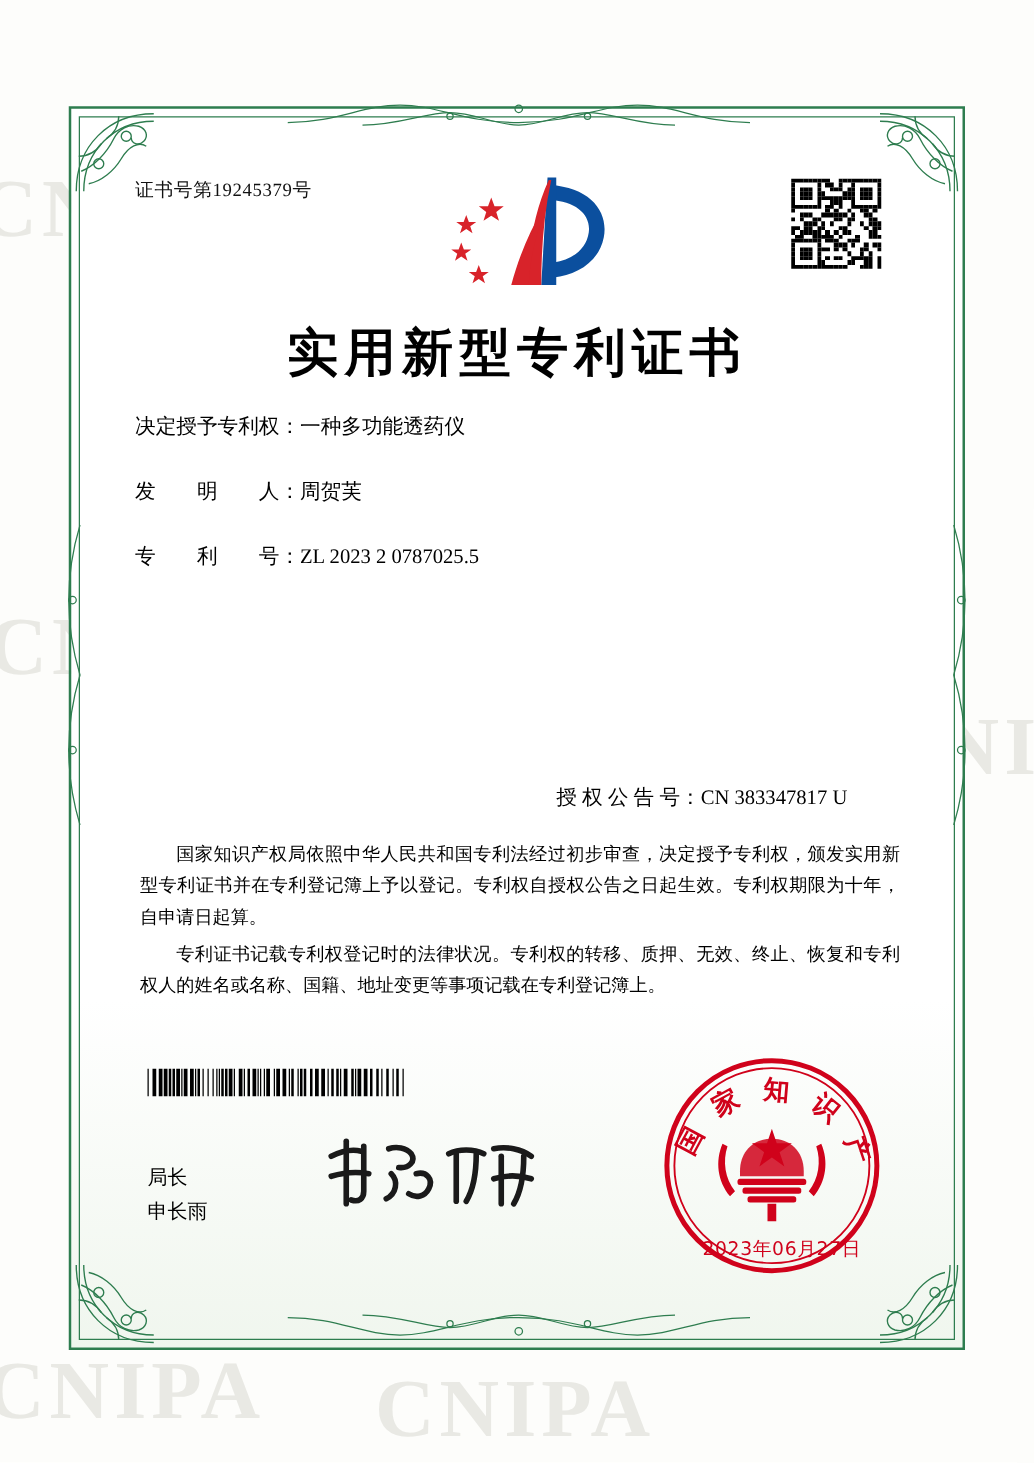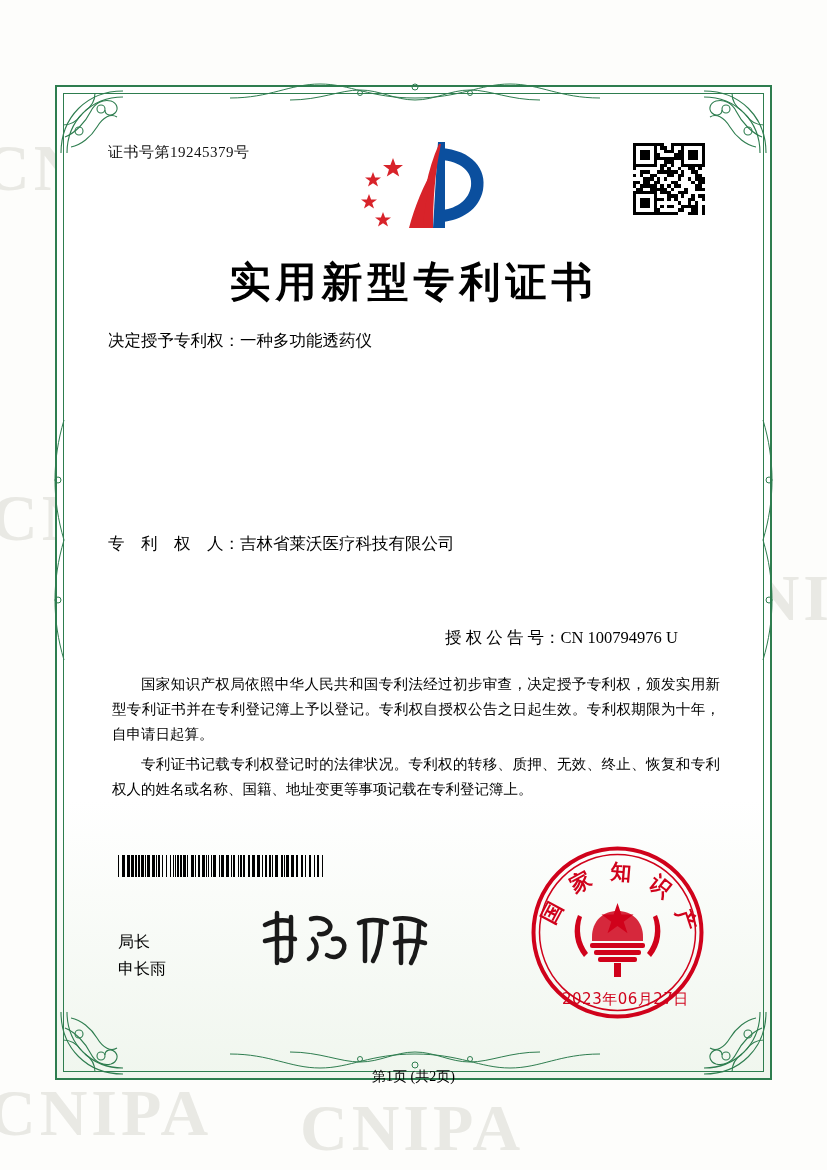--- a/index.html
+++ b/index.html
@@ -775,6 +775,9 @@
 
   <div class="field f1">
     <span class="lbl">决定授予专利权：</span><span class="val">一种多功能透药仪</span>
+  </div>
+  <div class="field f2">
+    <span class="lbl">发　　明　　人：</span><span class="val">周贺芙</span>
   </div>
   <div class="field f5">
     <span class="lbl">专　利　权　人：</span><span class="val">吉林省莱沃医疗科技有限公司</span>

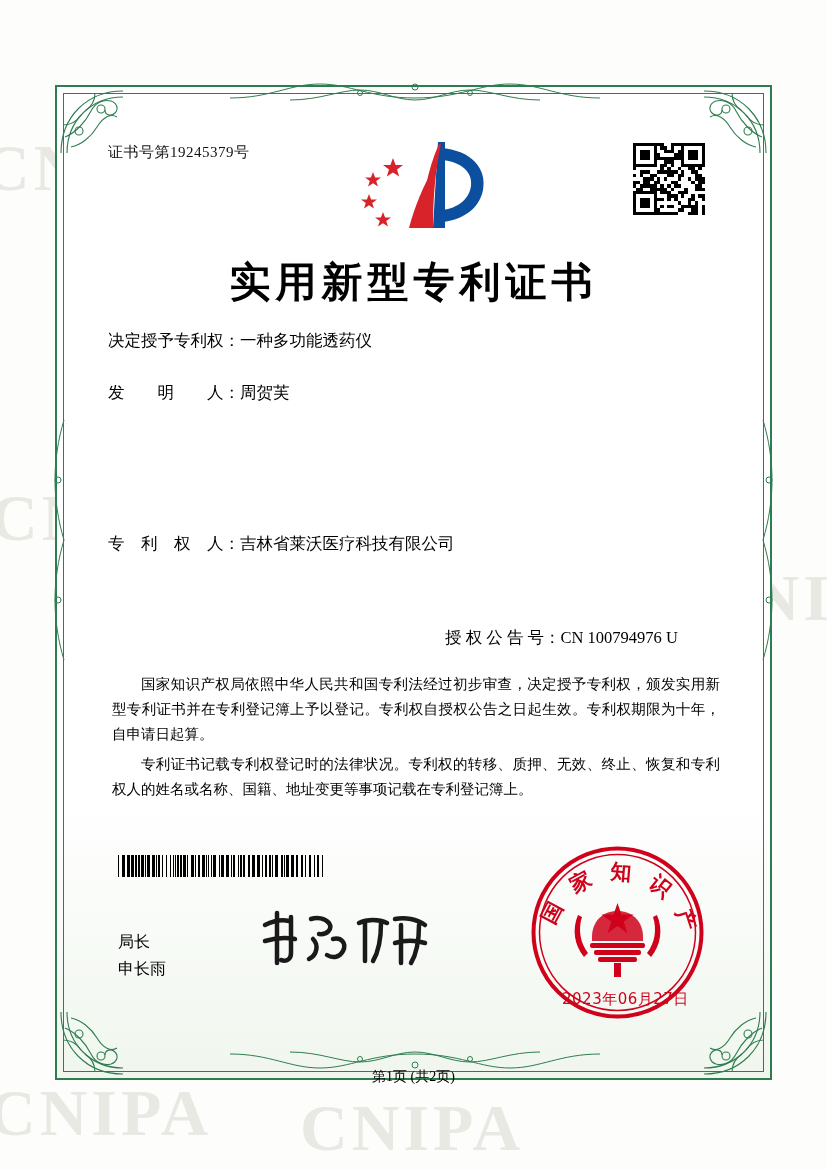--- a/index.html
+++ b/index.html
@@ -778,6 +778,9 @@
   </div>
   <div class="field f2">
     <span class="lbl">发　　明　　人：</span><span class="val">周贺芙</span>
+  </div>
+  <div class="field f3">
+    <span class="lbl">专　　利　　号：</span><span class="val">ZL 2023 2 0787025.5</span>
   </div>
   <div class="field f5">
     <span class="lbl">专　利　权　人：</span><span class="val">吉林省莱沃医疗科技有限公司</span>

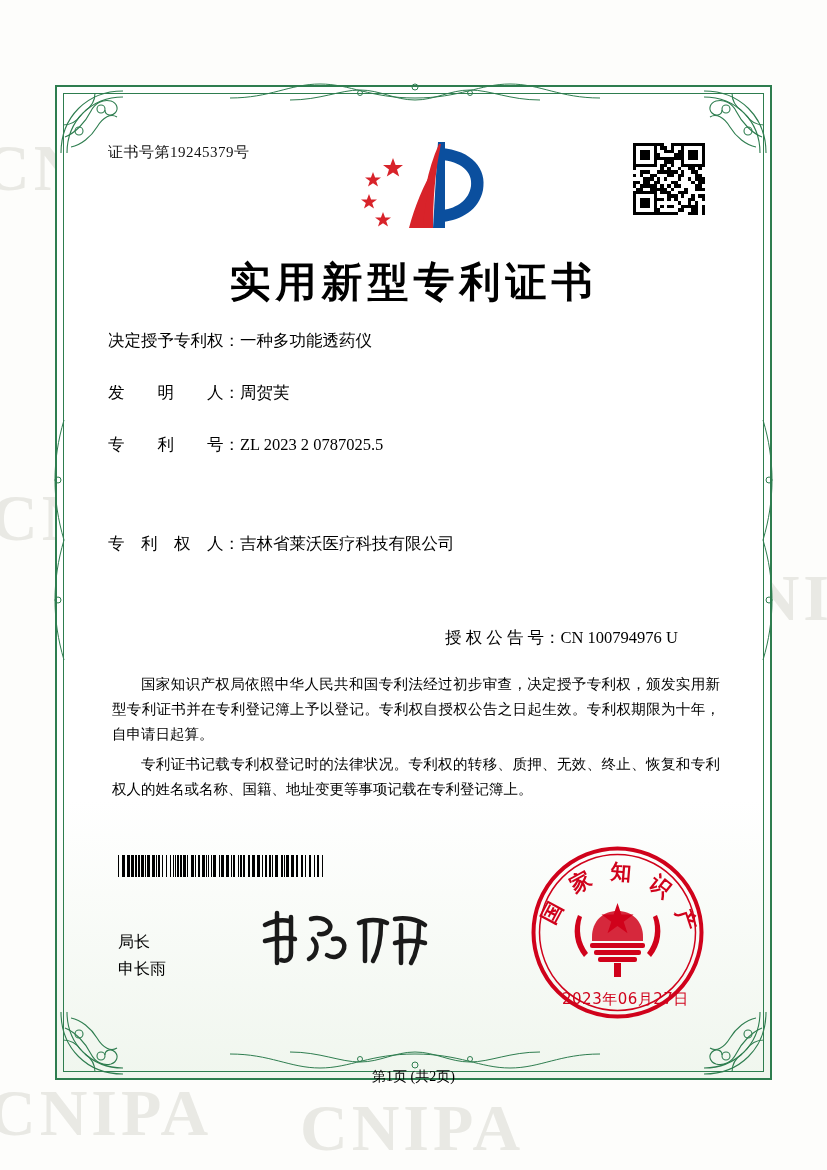--- a/index.html
+++ b/index.html
@@ -781,9 +781,6 @@
   </div>
   <div class="field f3">
     <span class="lbl">专　　利　　号：</span><span class="val">ZL 2023 2 0787025.5</span>
-  </div>
-  <div class="field f5">
-    <span class="lbl">专　利　权　人：</span><span class="val">吉林省莱沃医疗科技有限公司</span>
   </div>
   <div class="field f7b">
     <span class="lbl">授 权 公 告 号：</span><span class="val">CN 100794976 U</span>

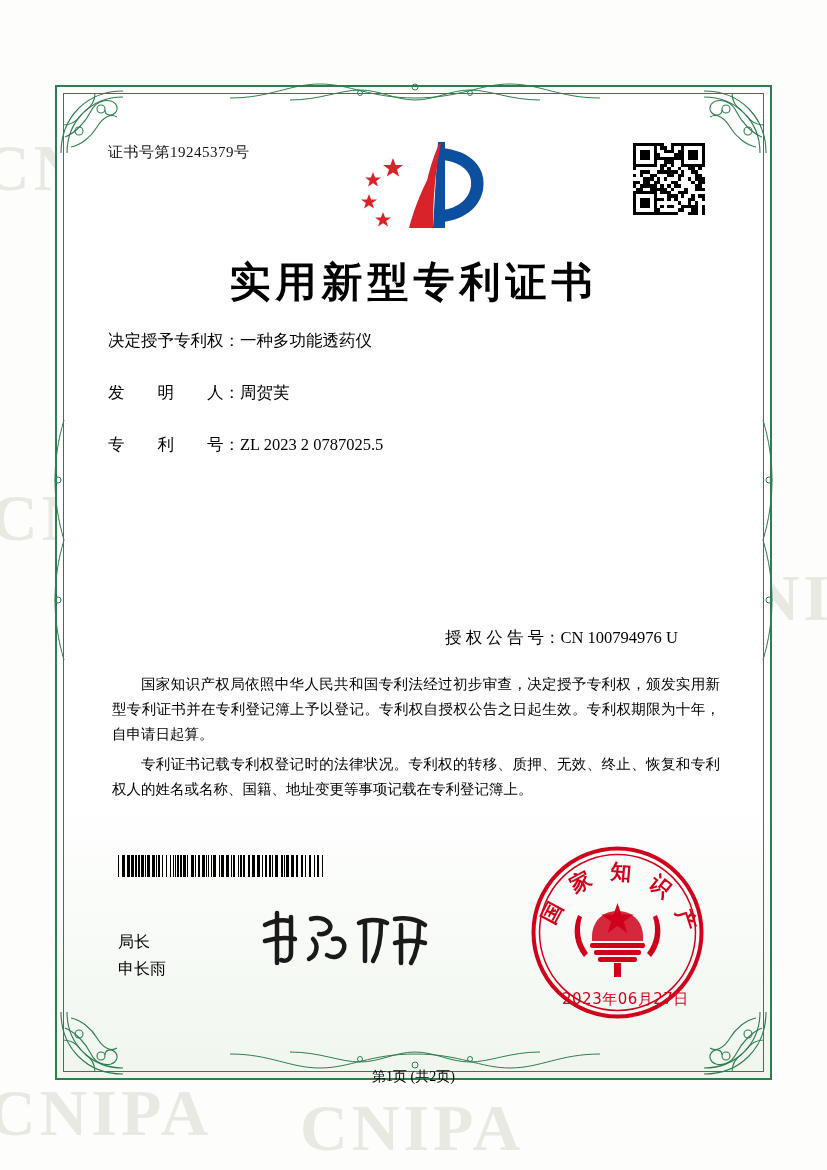--- a/index.html
+++ b/index.html
@@ -783,7 +783,7 @@
     <span class="lbl">专　　利　　号：</span><span class="val">ZL 2023 2 0787025.5</span>
   </div>
   <div class="field f7b">
-    <span class="lbl">授 权 公 告 号：</span><span class="val">CN 100794976 U</span>
+    <span class="lbl">授 权 公 告 号：</span><span class="val">CN 383347817 U</span>
   </div>
 
   <div class="para p2">专利证书记载专利权登记时的法律状况。专利权的转移、质押、无效、终止、恢复和专利权人的姓名或名称、国籍、地址变更等事项记载在专利登记簿上。</div>

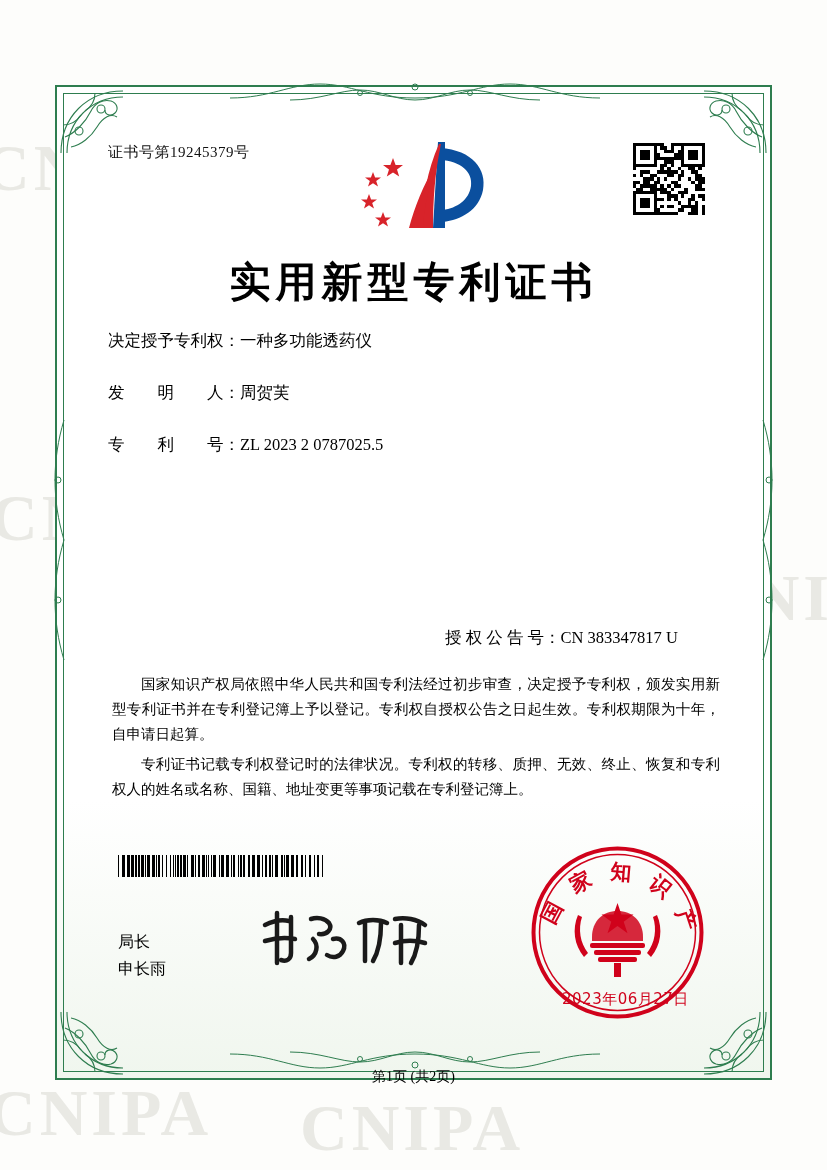--- a/index.html
+++ b/index.html
@@ -897,7 +897,6 @@
   </svg>
   <div class="seal-date">2023年06月27日</div>
 
-  <div class="page-no">第1页 (共2页)</div>
 </div>
 
 </body></html>

